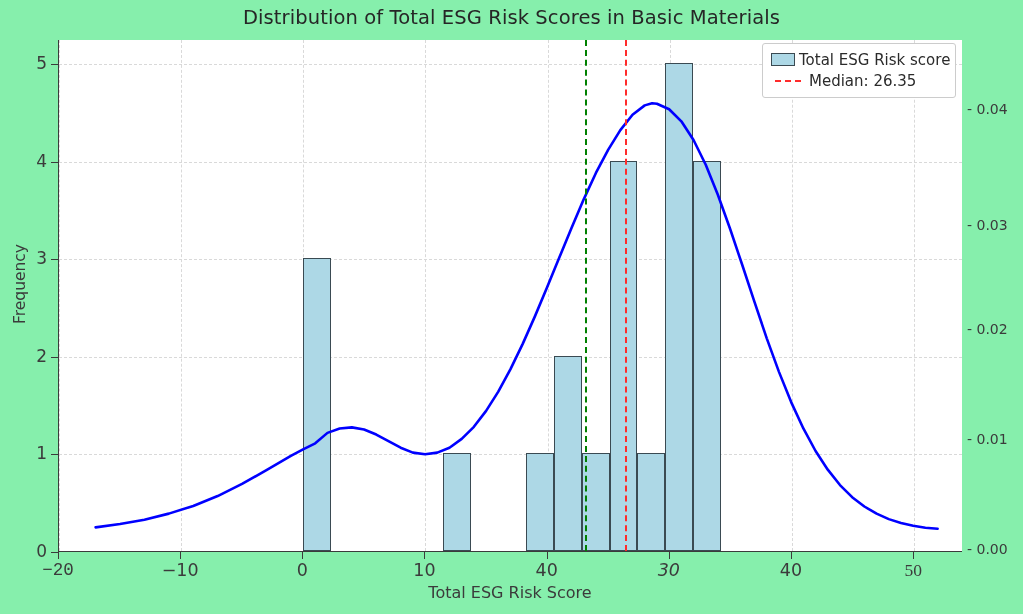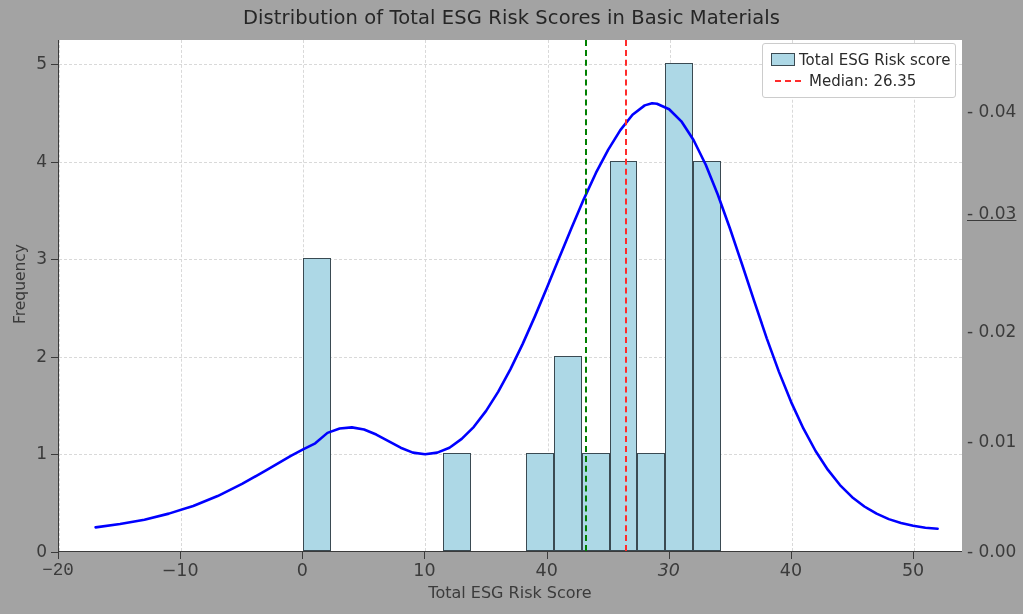--- a/index.html
+++ b/index.html
@@ -11,7 +11,7 @@
     position: relative;
     width: 1023px;
     height: 614px;
-    background: #a3a3a3;
+    background: #86efac;
     font-family: "DejaVu Sans", sans-serif;
     overflow: hidden;
   }

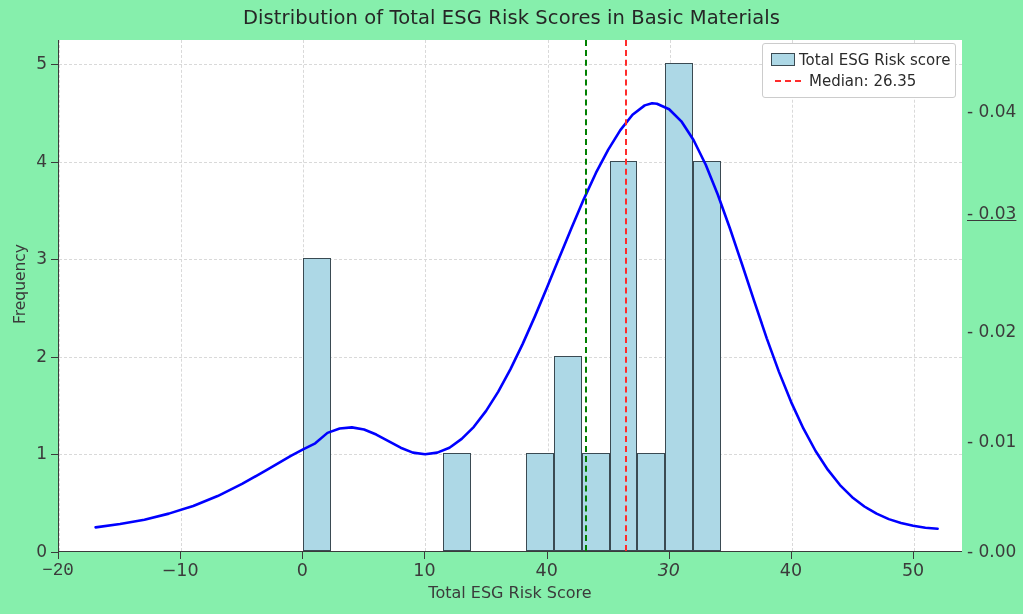--- a/index.html
+++ b/index.html
@@ -94,7 +94,7 @@
   .ylabel-right {
     position: absolute;
     text-align: right;
-    font-size: 17px;
+    font-size: 14px;
     color: #3b3b3b;
   }
   .tick-mark-x {

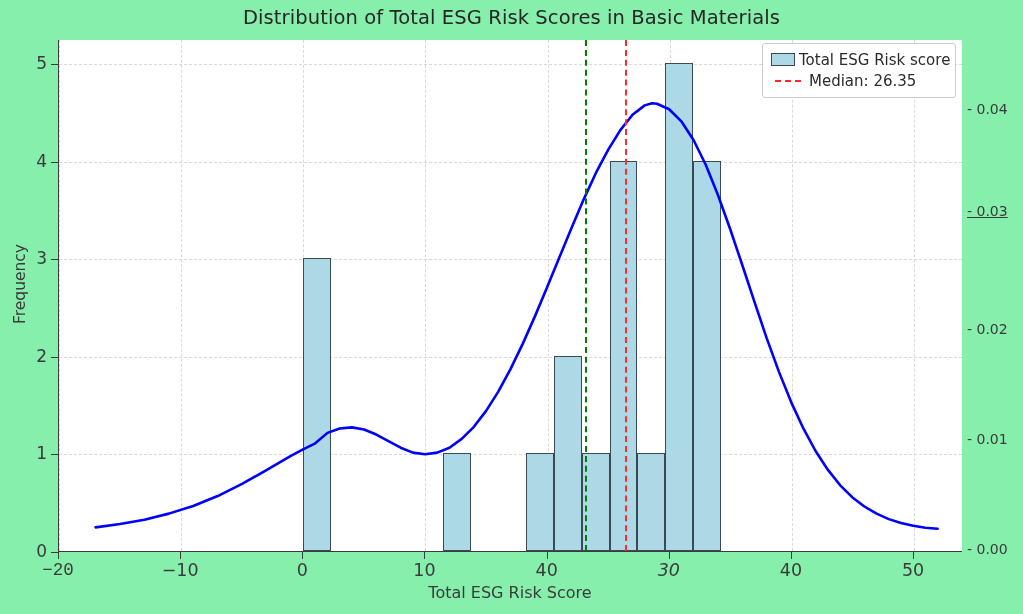--- a/index.html
+++ b/index.html
@@ -234,7 +234,7 @@
       <div class="ylabel-right" style="left: 967px; top: 541px;">- 0.00</div>
       <div class="ylabel-right" style="left: 967px; top: 430.892px;">- 0.01</div>
       <div class="ylabel-right" style="left: 967px; top: 320.785px;">- 0.02</div>
-      <div class="ylabel-right" style="left: 967px; top: 203px; text-decoration: underline;">- 0.03</div>
+      <div class="ylabel-right" style="left: 967px; top: 217px;">- 0.03</div>
       <div class="ylabel-right" style="left: 967px; top: 100.57px;">- 0.04</div>
     </div>
   <div id="axis-ticks-x">

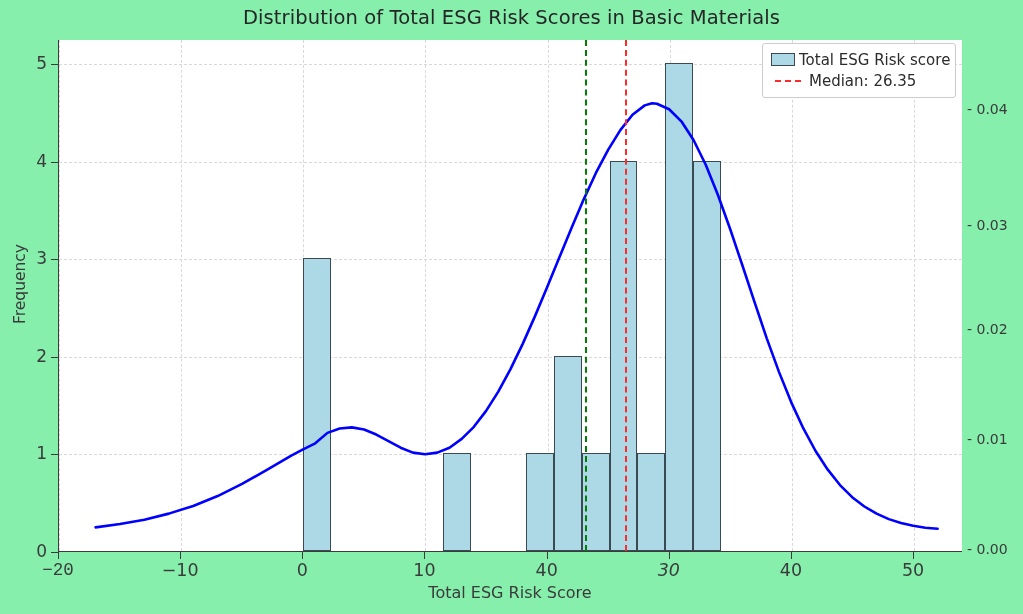--- a/index.html
+++ b/index.html
@@ -253,7 +253,7 @@
       <div class="tick-mark-x" style="left: 790.973px; top: 552px;"></div>
       <div class="xtick-label" style="left: 760.973px; top: 560px;">40</div>
       <div class="tick-mark-x" style="left: 913.135px; top: 552px;"></div>
-      <div class="xtick-label" style="left: 883.135px; top: 560px;">50</div>
+      <div class="xtick-label" style="left: 883.135px; top: 560px; font-family: Liberation Serif, serif;">50</div>
     </div>
 
   <div id="axis-label-x">Total ESG Risk Score</div>

